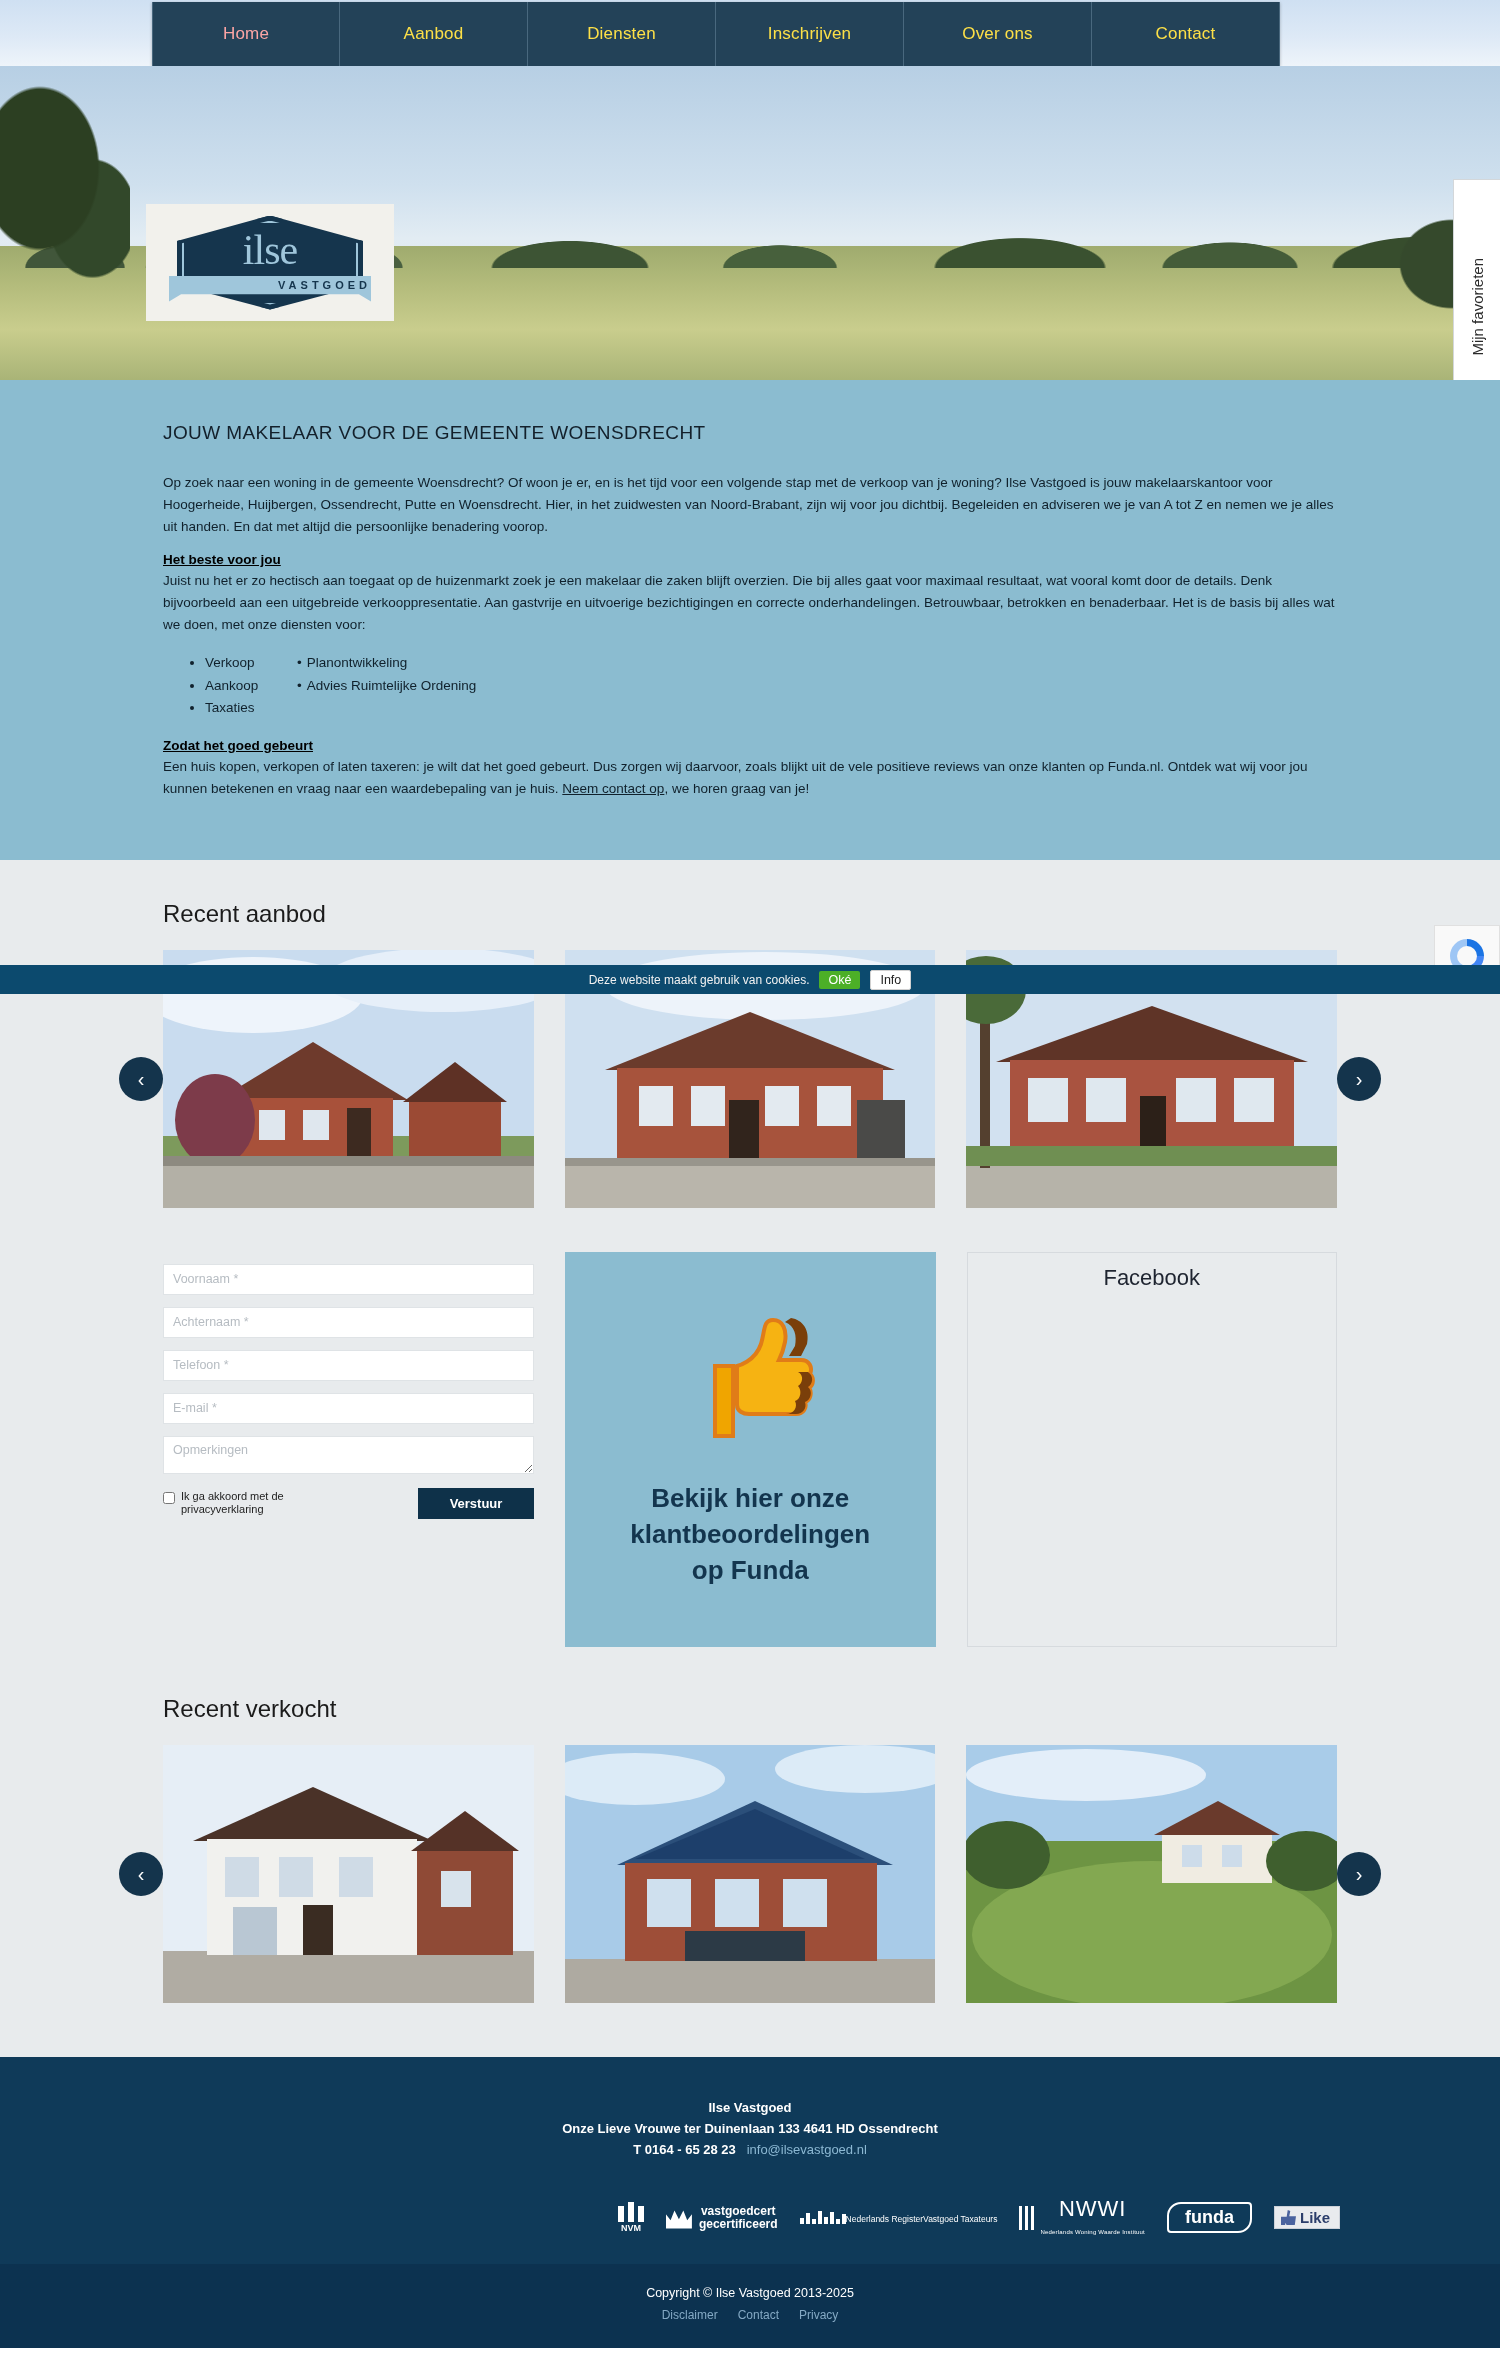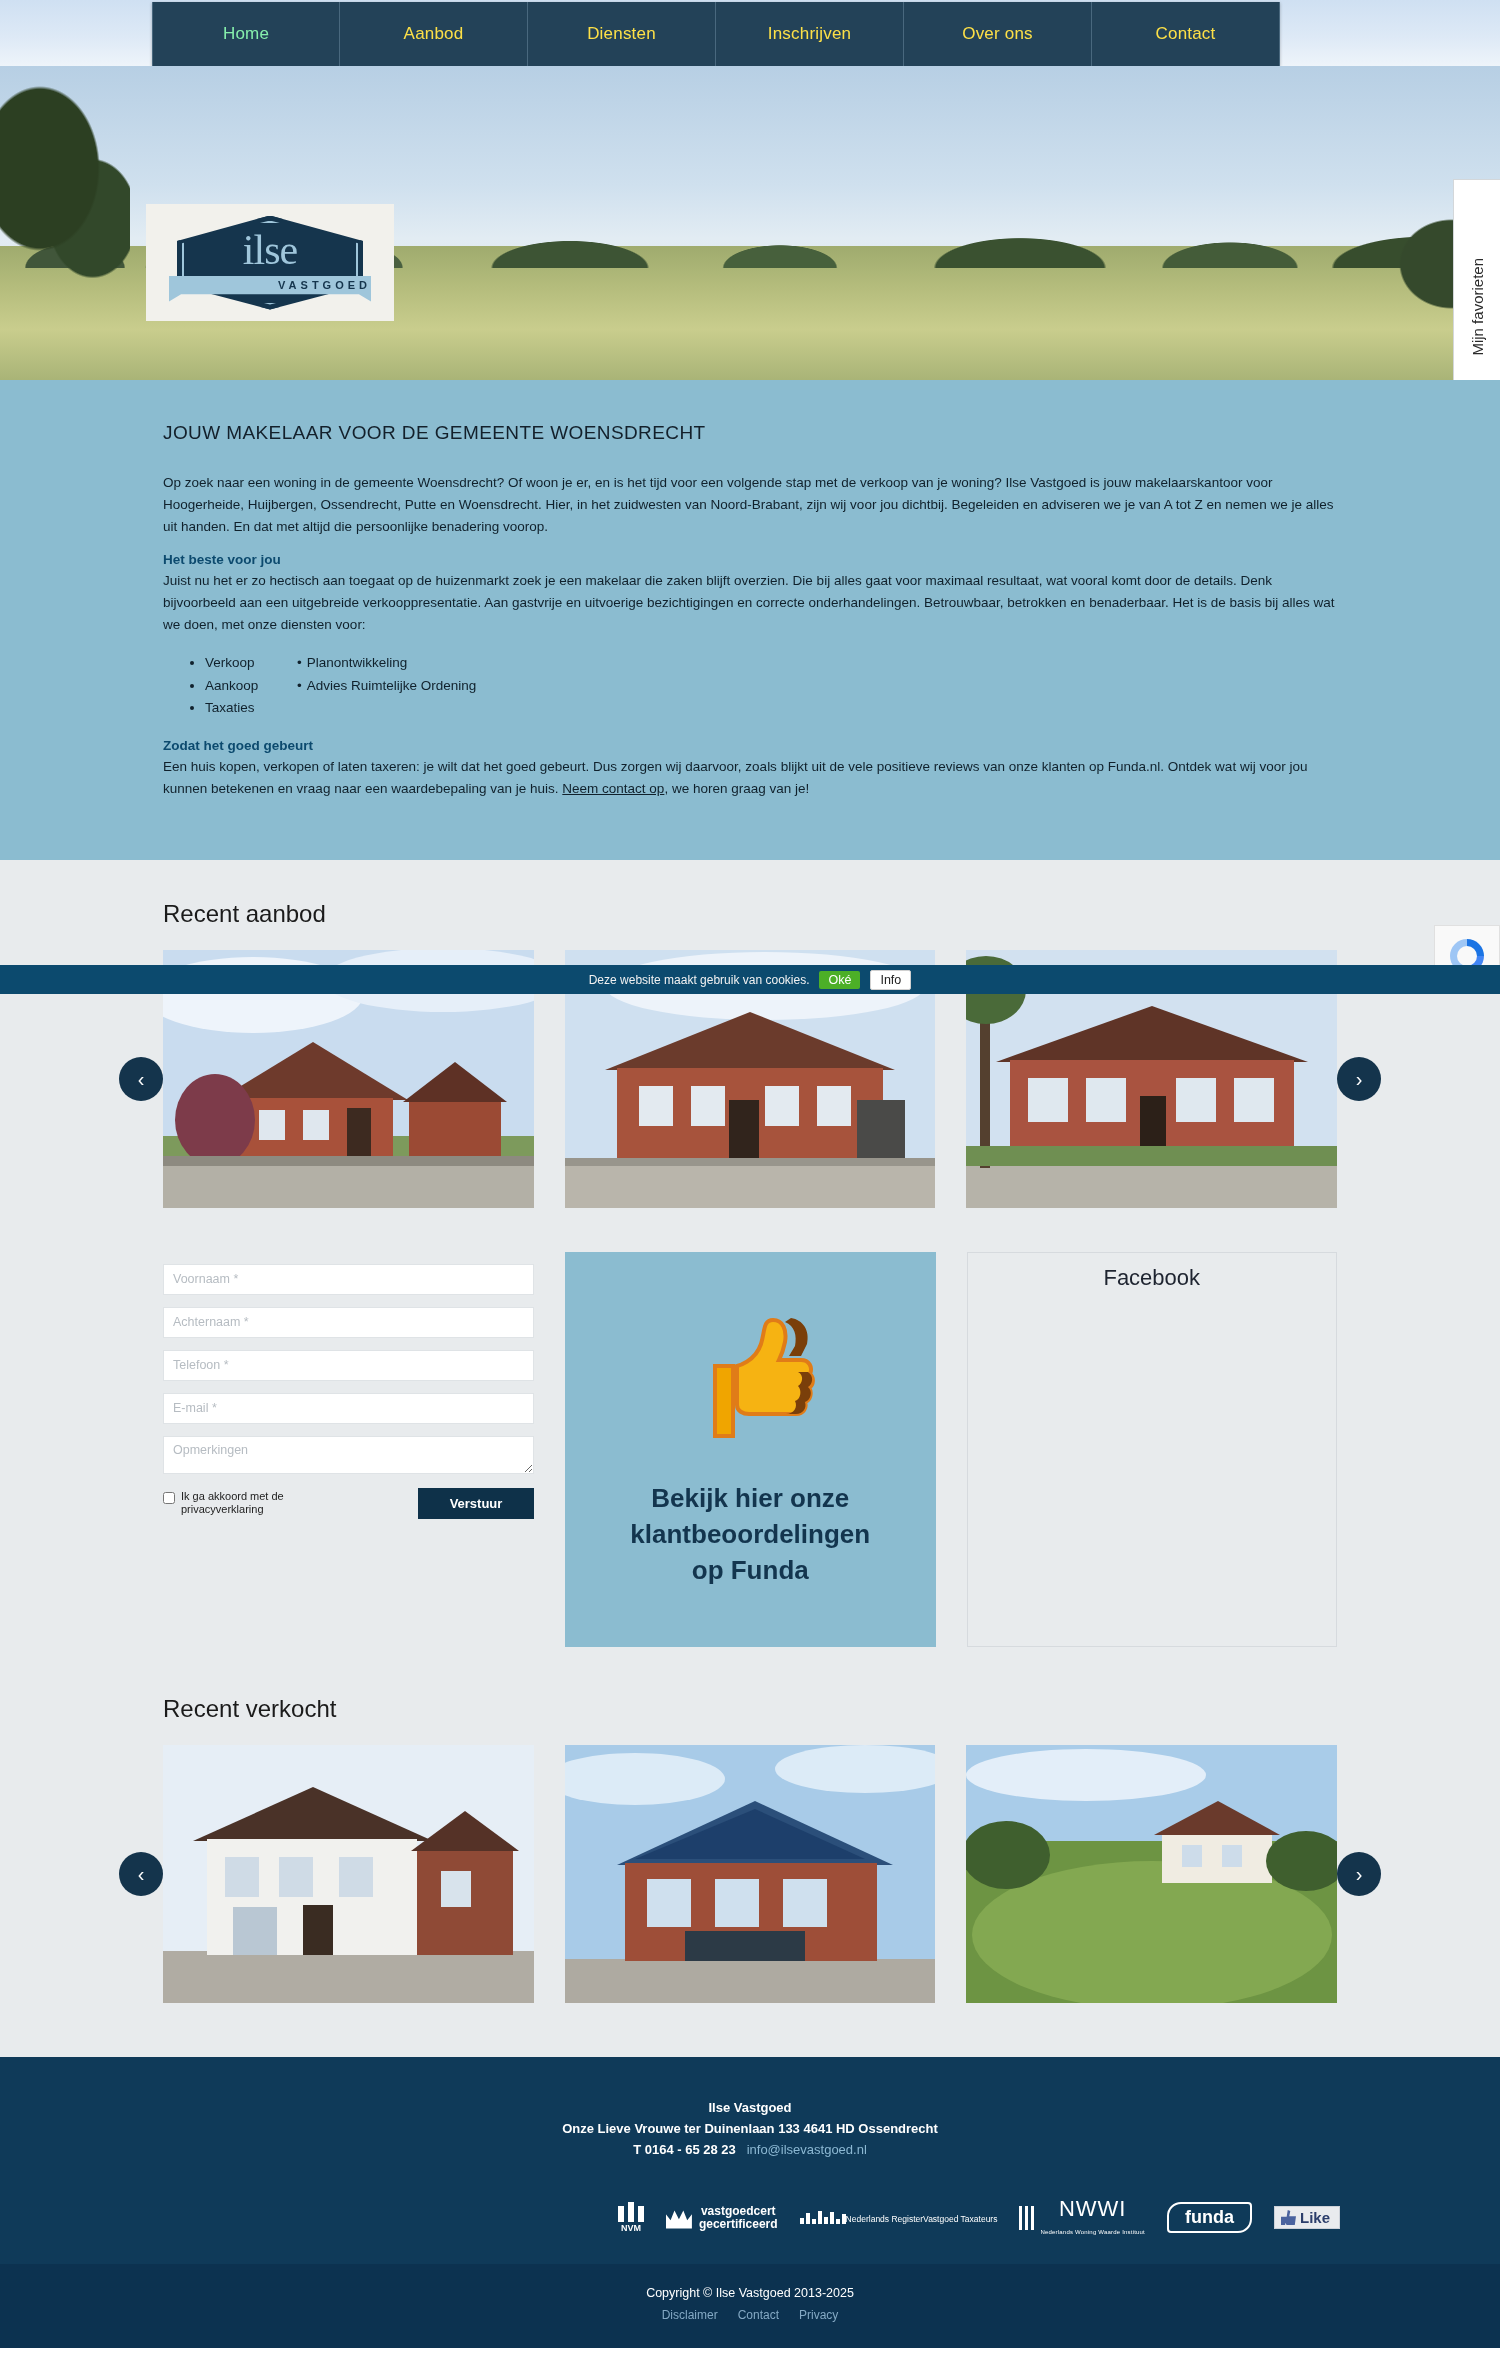--- a/index.html
+++ b/index.html
@@ -41,7 +41,7 @@
   }
   .nav-item:first-child { border-left: 1px solid #49687e; }
   .nav-item:last-child { border-right: 1px solid #49687e; }
-  .nav-item.active { color: #86efac; }
+  .nav-item.active { color: #fca5a5; }
 
   
   .hero {

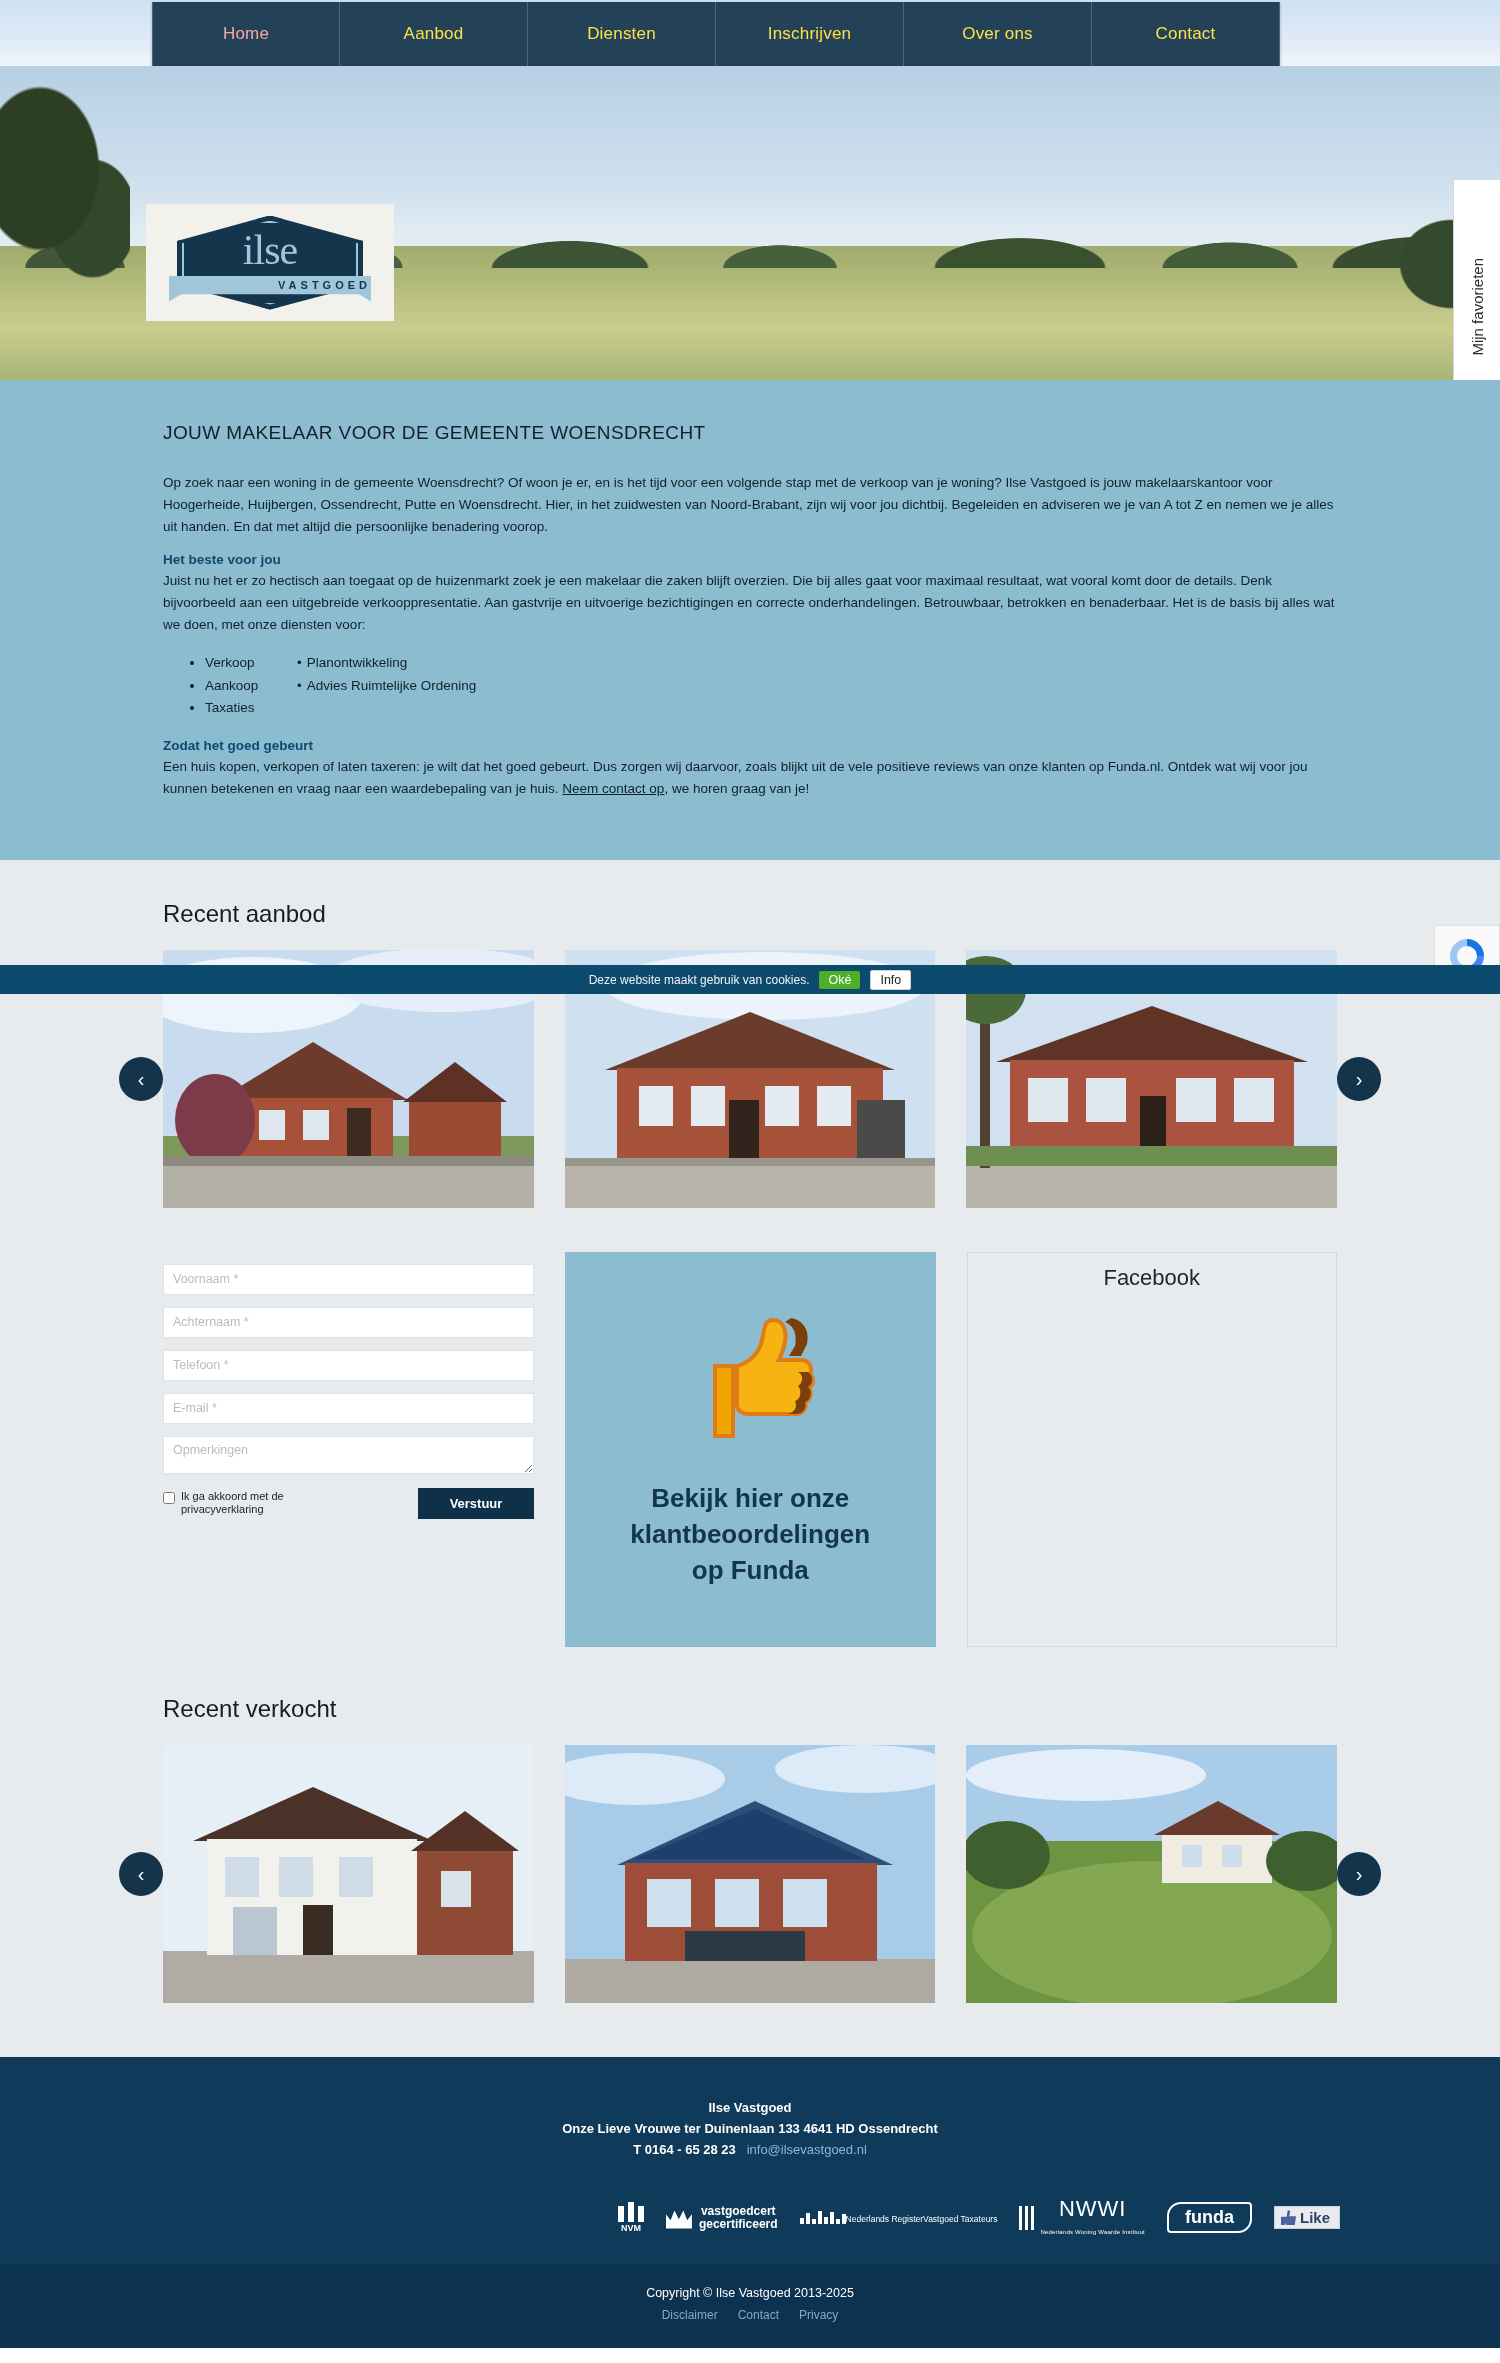--- a/index.html
+++ b/index.html
@@ -162,8 +162,9 @@
   .intro h3 {
     font-size: 13.5px;
     font-weight: 700;
-    color: #0c4a6e;
+    color: #000000;
     margin-bottom: 3px;
+    text-decoration: underline;
   }
   .intro .tight { margin-bottom: 0; }
   .lists { display: flex; margin: 16px 0 18px 24px; }

